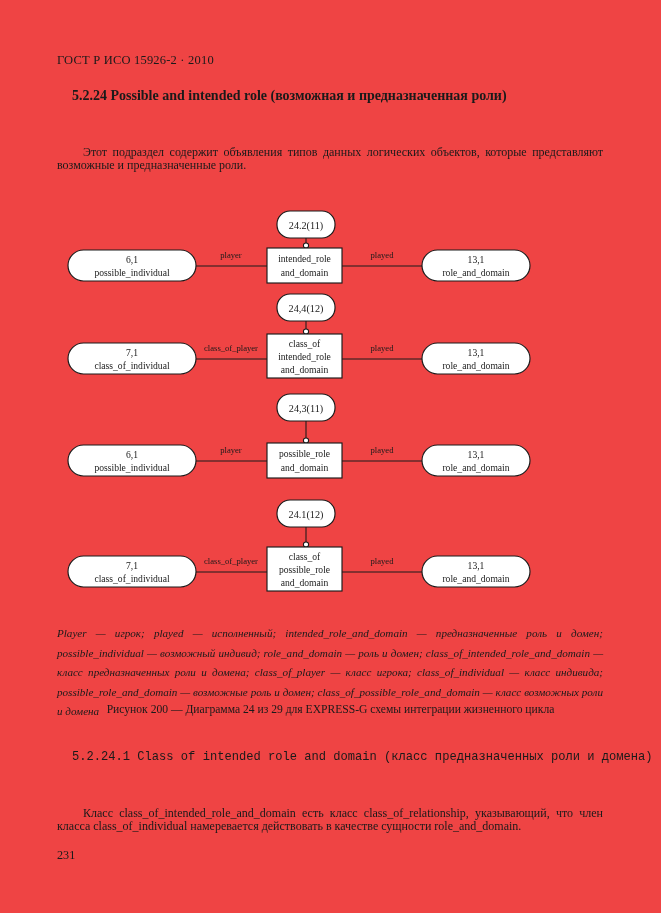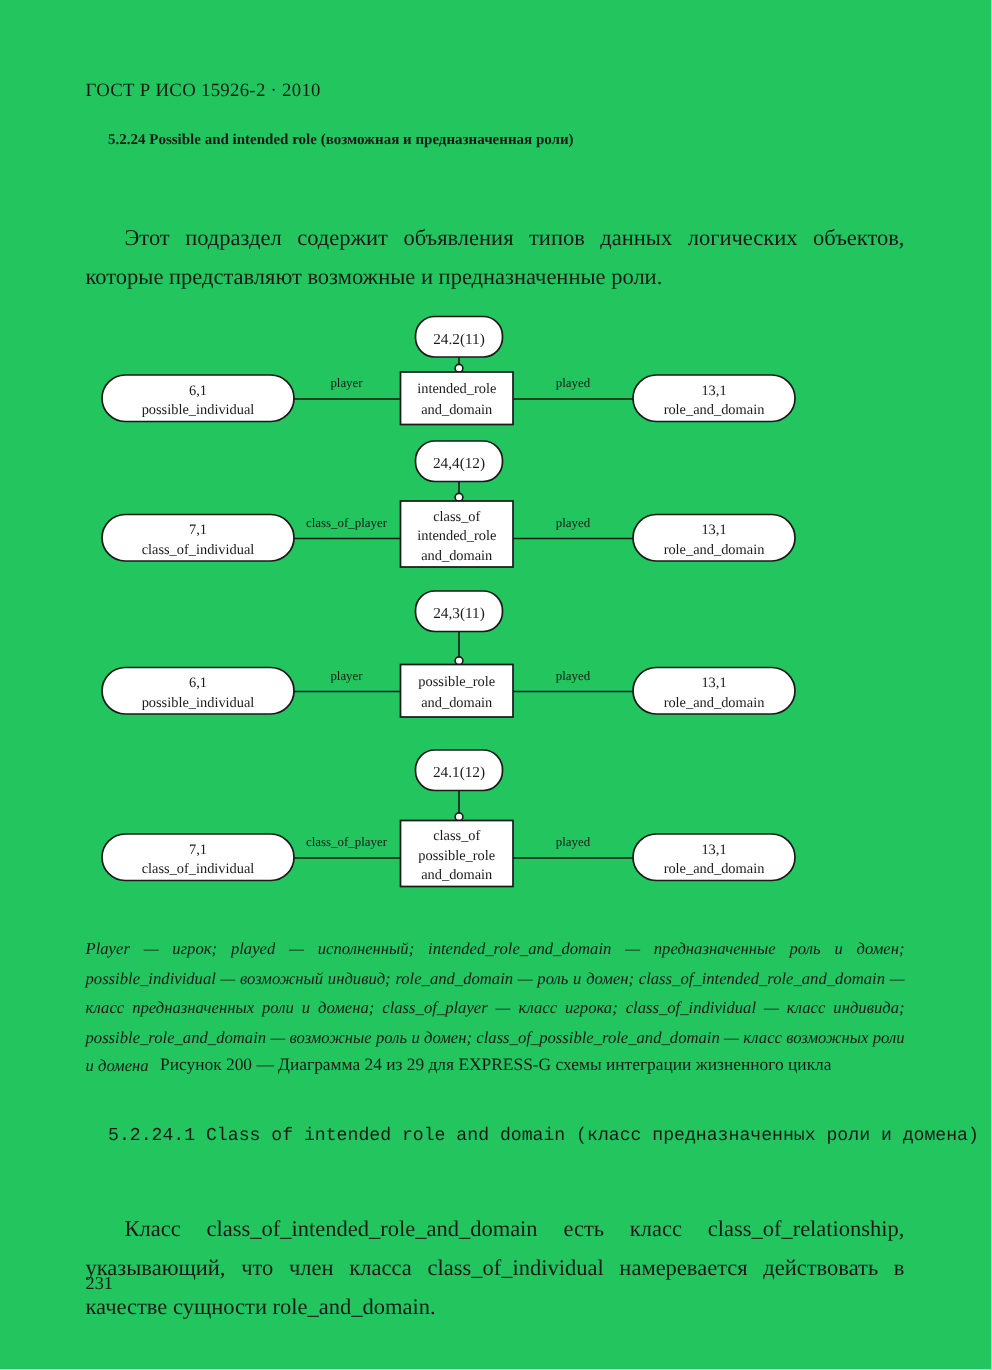--- a/index.html
+++ b/index.html
@@ -15,7 +15,7 @@
     position: relative;
     width: 661px;
     height: 913px;
-    background: #22c55e;
+    background: #ef4444;
     overflow: hidden;
   }
 

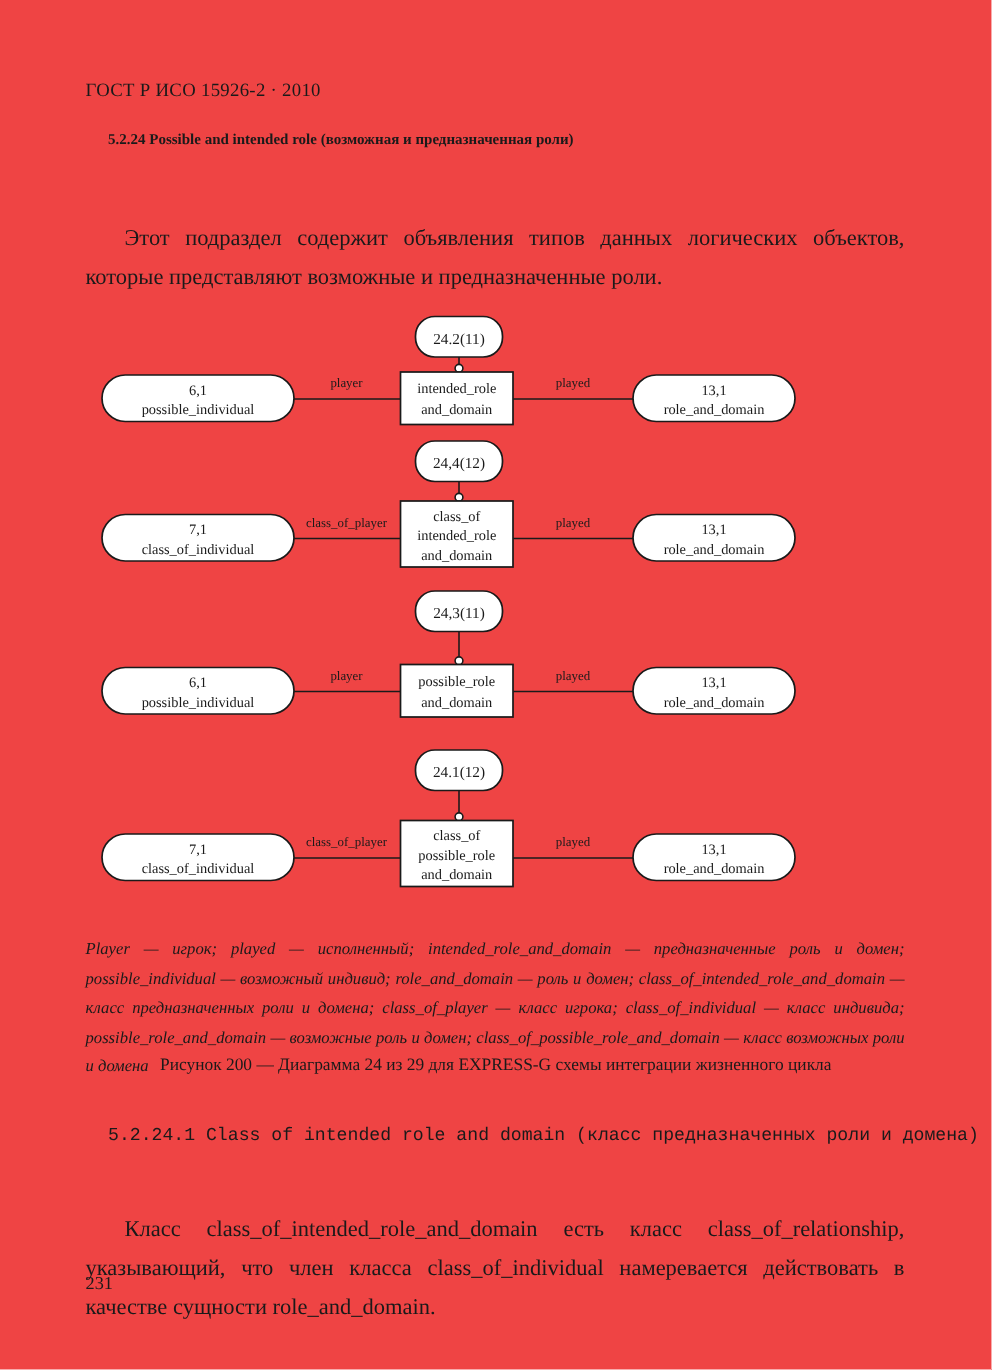--- a/index.html
+++ b/index.html
@@ -34,7 +34,7 @@
     position: absolute;
     left: 72px;
     top: 88px;
-    font-size: 10px;
+    font-size: 14px;
     font-weight: bold;
     white-space: nowrap;
   }

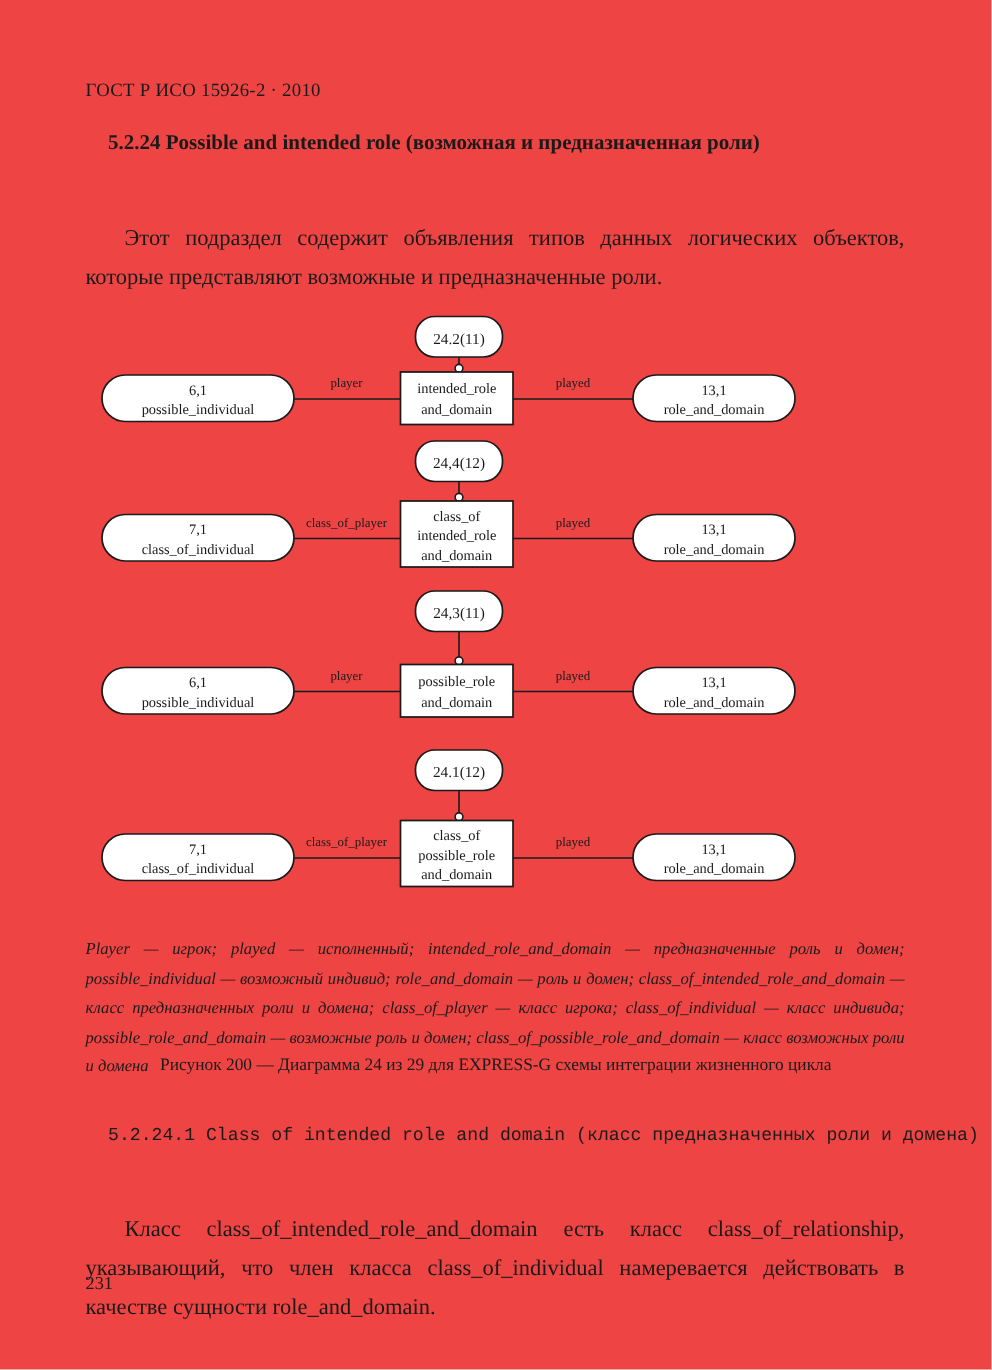--- a/index.html
+++ b/index.html
@@ -42,8 +42,8 @@
   
   .para {
     position: absolute;
-    font-size: 15px;
-    line-height: 26px;
+    font-size: 12px;
+    line-height: 13px;
     text-align: justify;
     text-justify: inter-word;
     margin-top: 24px;

